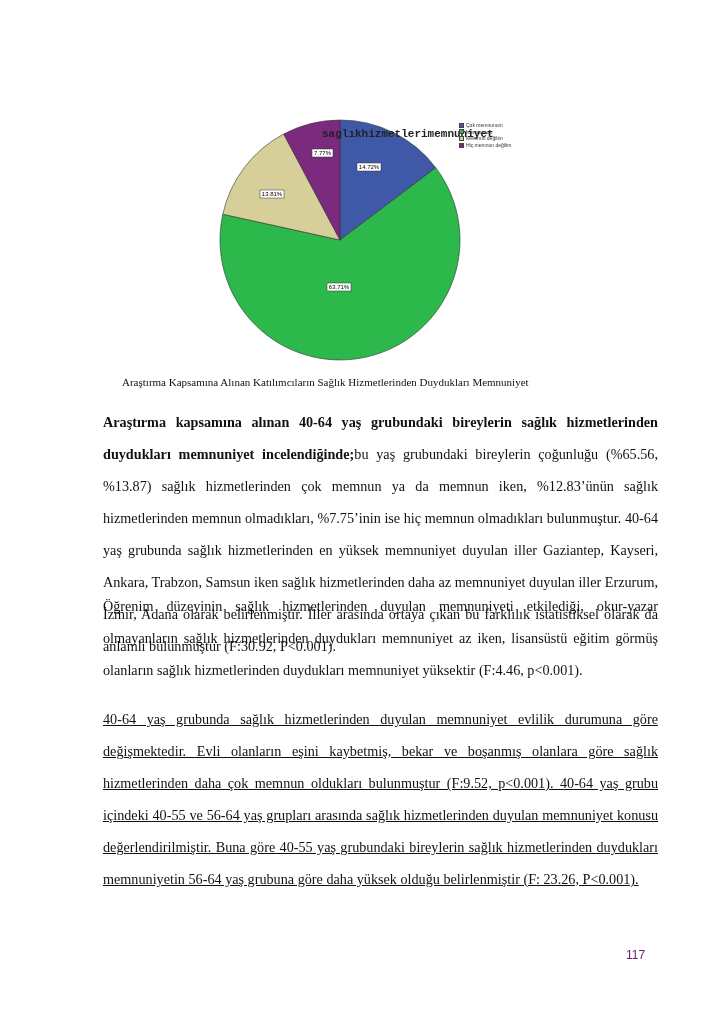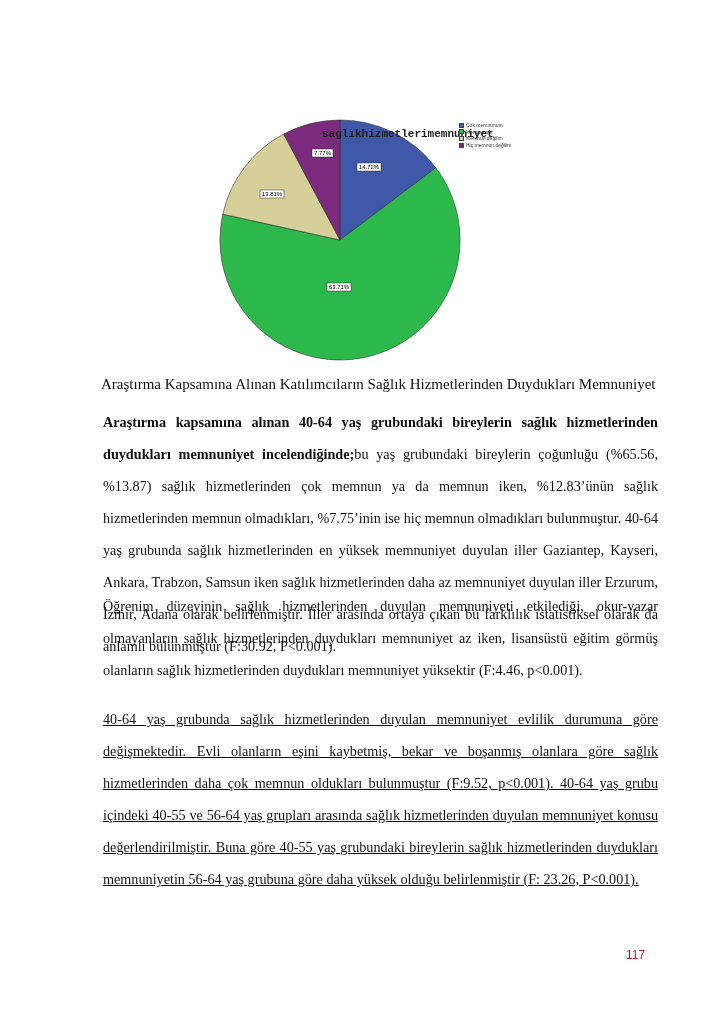--- a/index.html
+++ b/index.html
@@ -14,7 +14,7 @@
   .swatch { width: 5px; height: 5px; margin-right: 2px; border: 0.5px solid #444; box-sizing: border-box; }
   svg.pie { position: absolute; left: 0; top: 0; }
   .slice-label { font-family: "Liberation Sans", sans-serif; font-size: 6px; }
-  .caption { position: absolute; left: 101px; top: 376px; font-size: 15px; white-space: nowrap; }
+  .caption { position: absolute; left: 122px; top: 376px; font-size: 11px; white-space: nowrap; }
   .body-text { position: absolute; left: 103px; width: 555px; font-size: 14.2px; line-height: 32px;
                text-align: justify; }
   .p1 { top: 406px; }

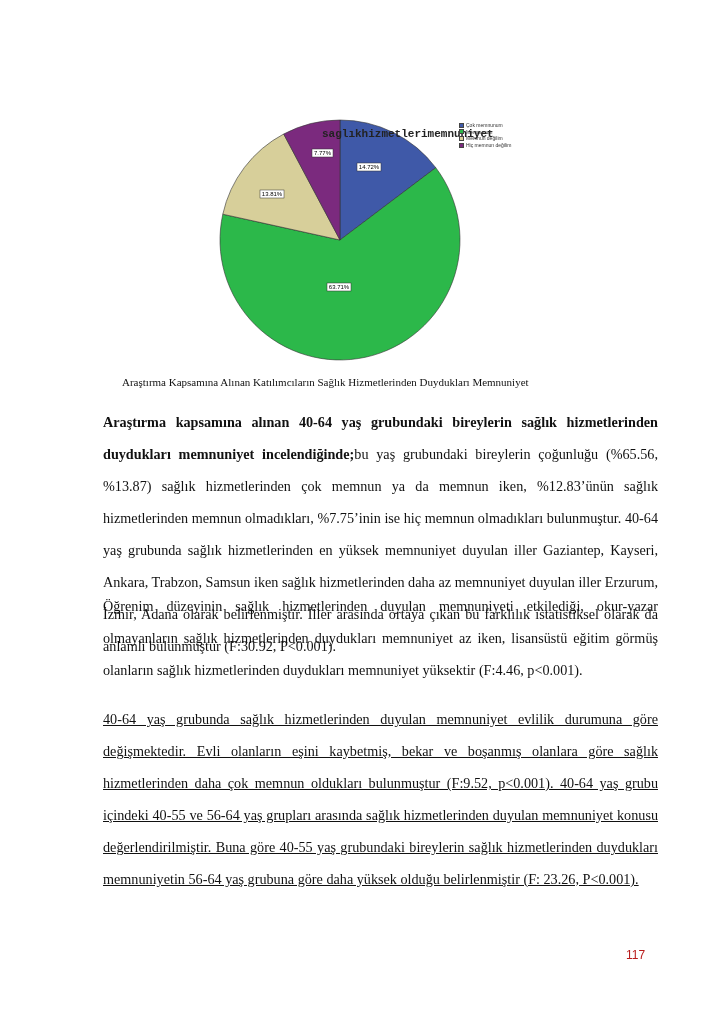--- a/index.html
+++ b/index.html
@@ -21,7 +21,7 @@
   .p2 { top: 590px; }
   .p3 { top: 703px; text-decoration: underline; }
   .page-num { position: absolute; left: 626px; top: 948px; font-family: "Liberation Sans", sans-serif;
-              font-size: 12px; color: #b91c1c; }
+              font-size: 12px; color: #701a75; }
 </style>
 </head>
 <body>

